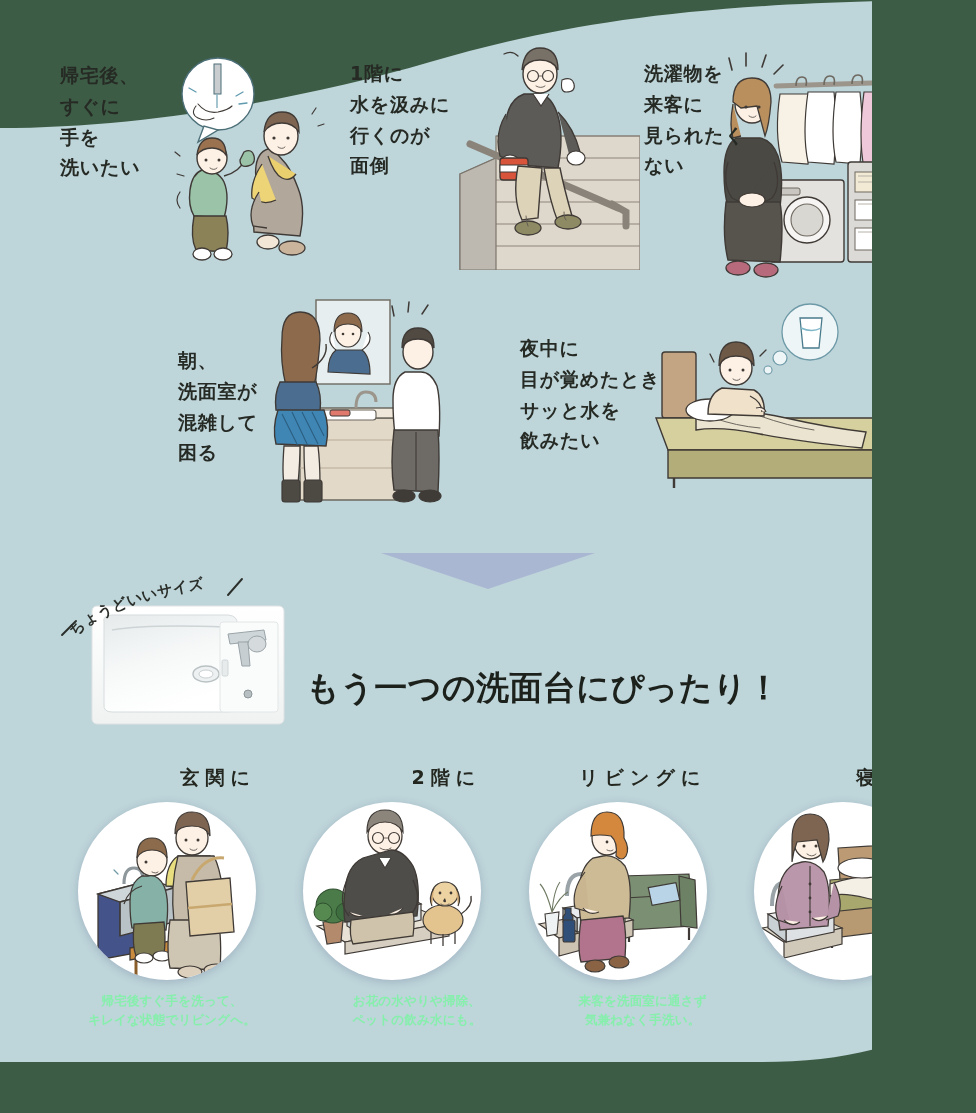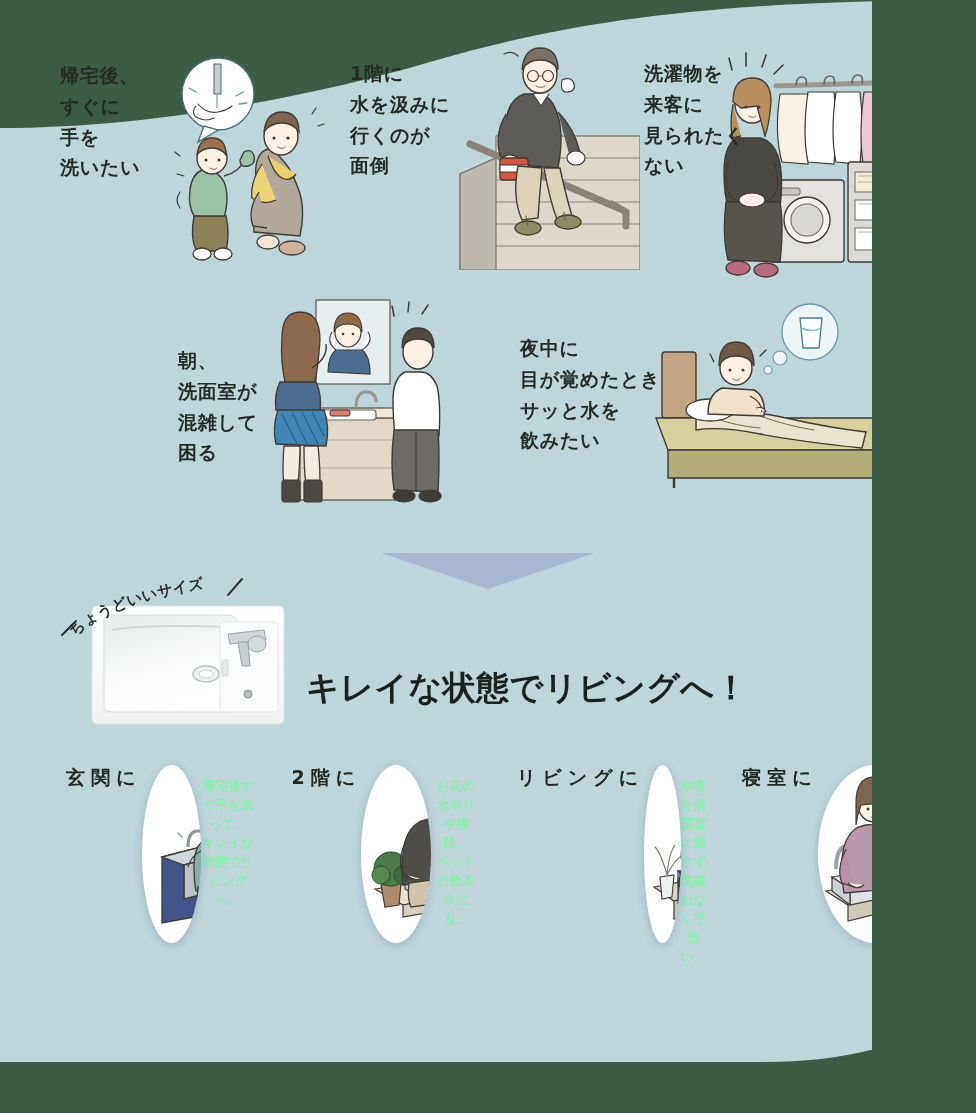--- a/index.html
+++ b/index.html
@@ -408,7 +408,7 @@
   </svg>
 
   <div id="headline">
-    <div>キレイな状態でリビングへ！</div>
+    <div>もう一つの洗面台にぴったり！</div>
   </div>
 
   <div id="cards">

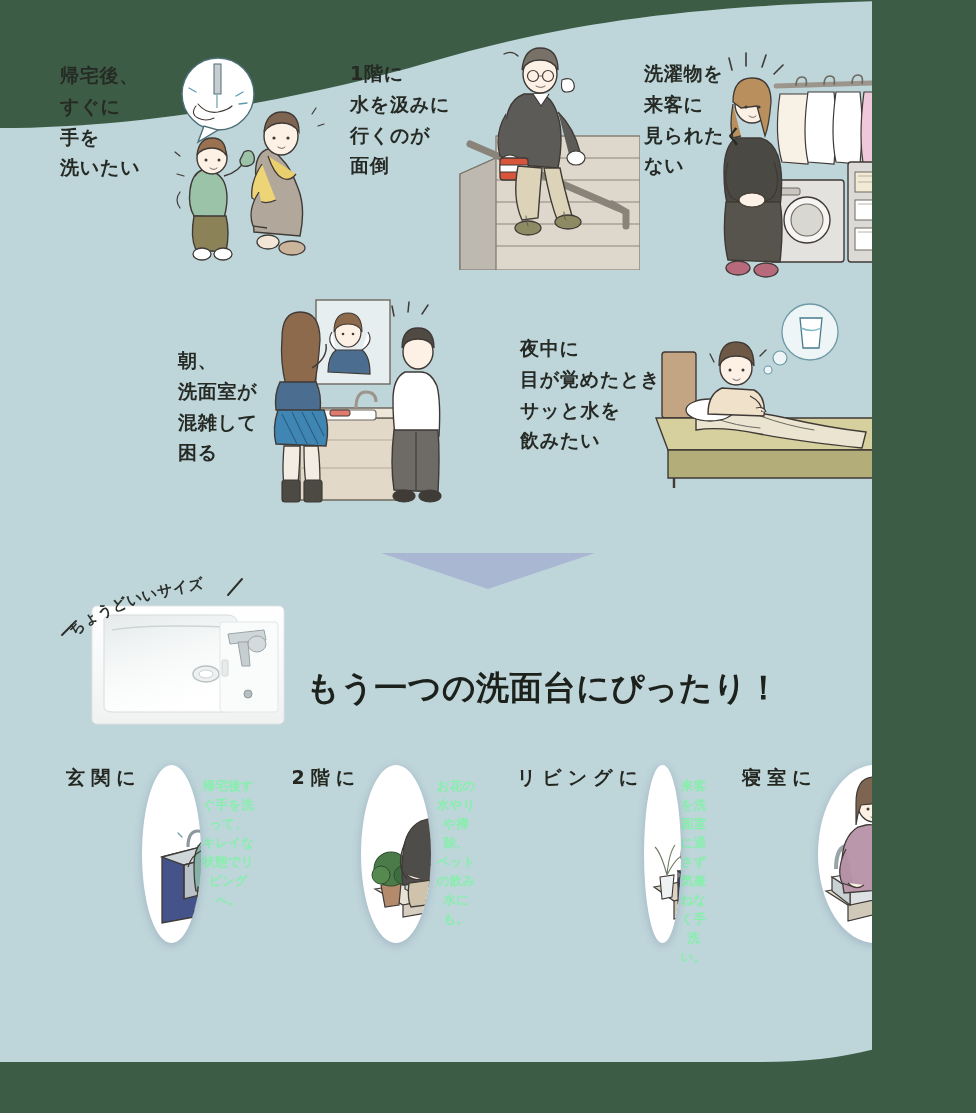--- a/index.html
+++ b/index.html
@@ -101,7 +101,7 @@
     justify-content: space-between;
     z-index: 9;
   }
-  .card { width: 196px; display: flex; flex-direction: row; align-items: flex-start; }
+  .card { width: 196px; display: flex; flex-direction: column; align-items: flex-end; }
 
   .card-title {
     color: #23271f;

